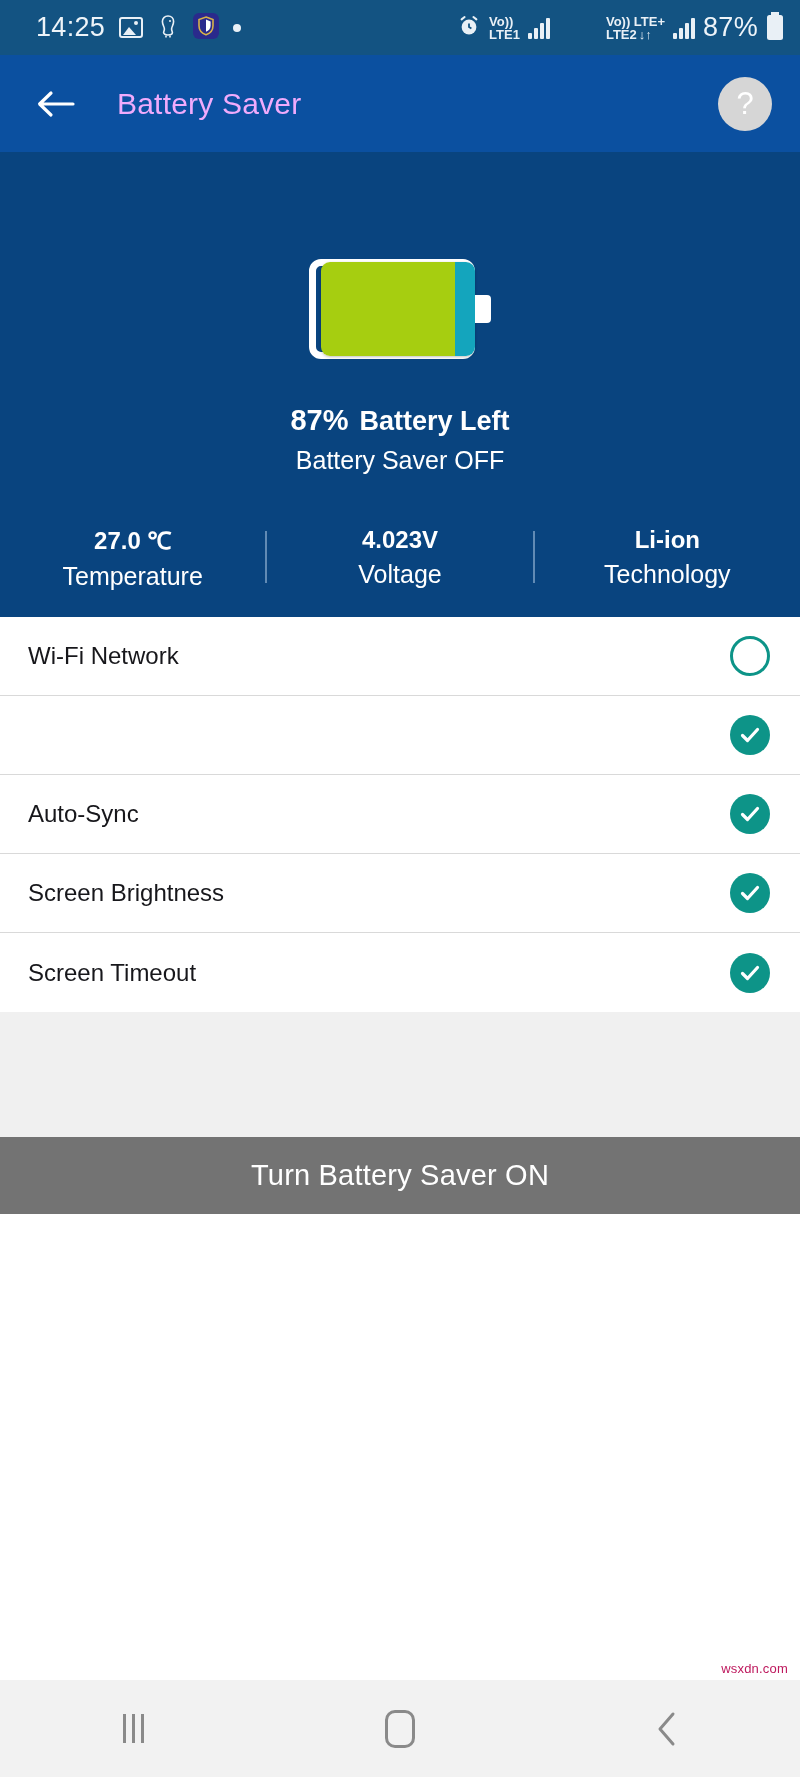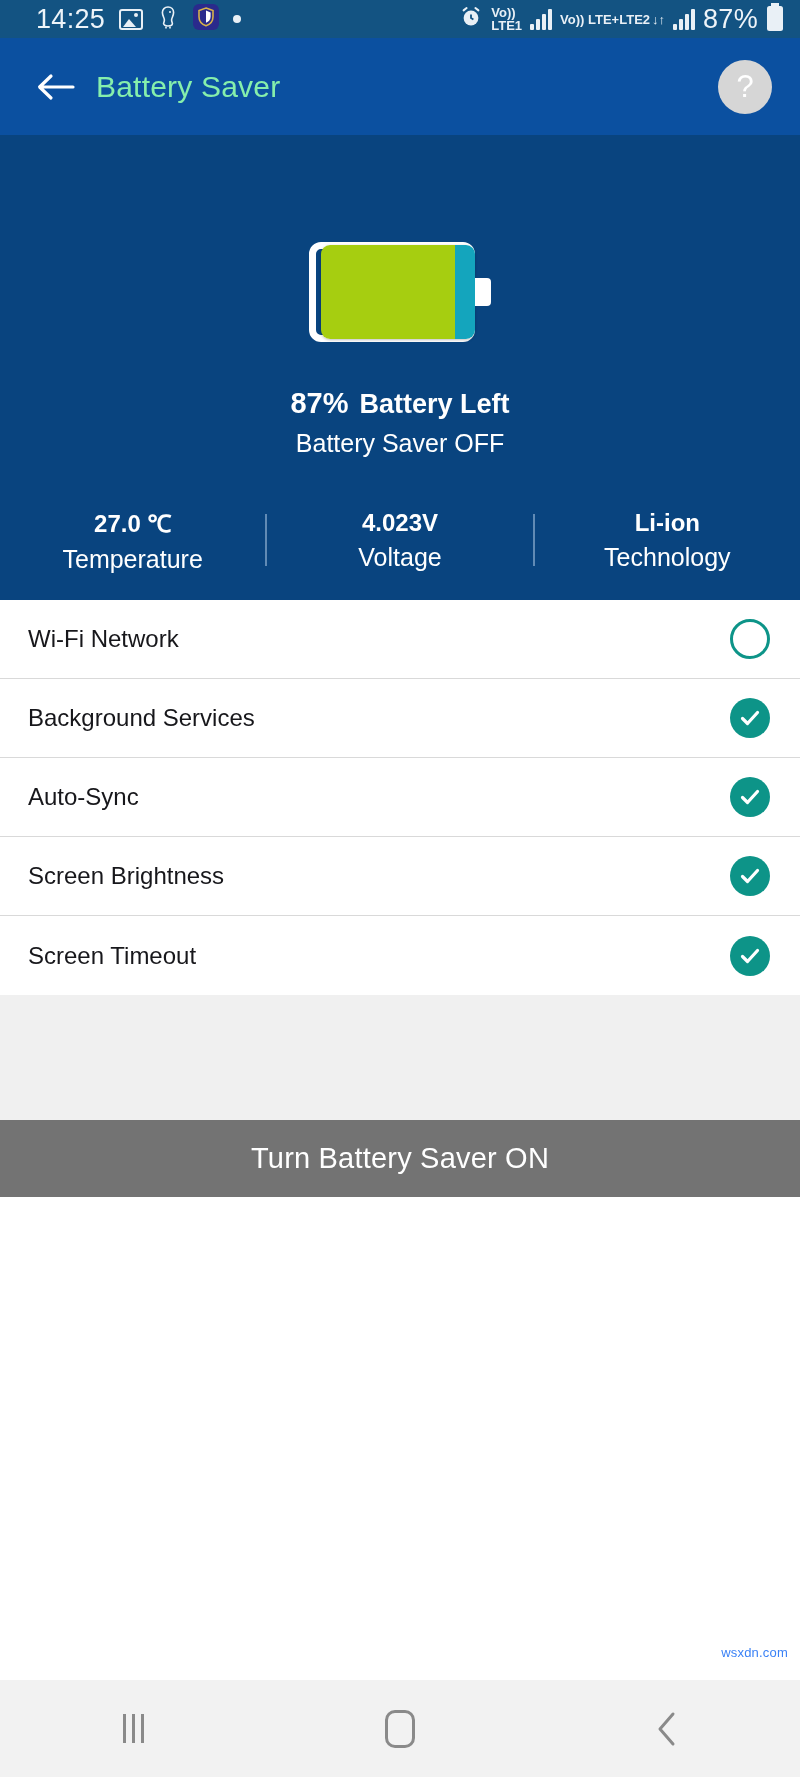--- a/index.html
+++ b/index.html
@@ -13,7 +13,7 @@
 
   
   .statusbar {
-    height: 38px; background: #135382; color: #e9f0f6;
+    height: 55px; background: #135382; color: #e9f0f6;
     display: flex; align-items: center; justify-content: space-between;
     padding: 0 16px 0 36px; flex: none;
   }

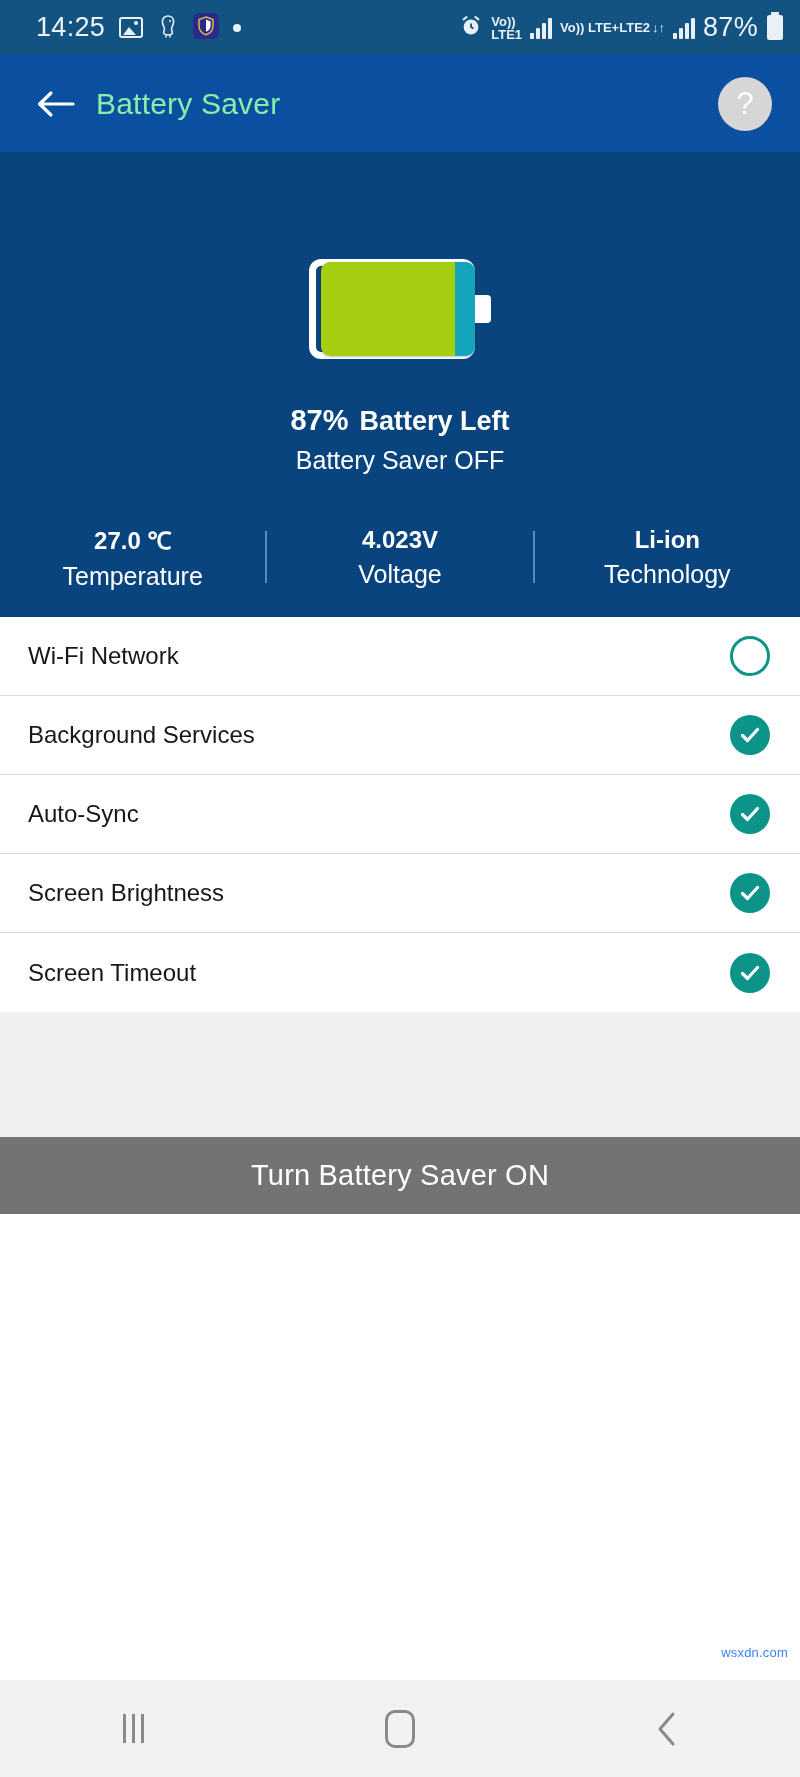--- a/index.html
+++ b/index.html
@@ -34,7 +34,7 @@
   .volte { display: flex; flex-direction: column; align-items: flex-start; line-height: 1; }
   .volte .l1 { font-size: 13px; font-weight: 700; }
   .volte .l2 { font-size: 13px; font-weight: 700; }
-  .lteplus { display: flex; align-items: flex-start; line-height: 1; }
+  .lteplus { display: flex; flex-direction: column; align-items: flex-start; line-height: 1; margin-left: 48px; }
   .lteplus .l1 { font-size: 13px; font-weight: 700; }
   .lteplus .l2 { font-size: 13px; font-weight: 700; display: flex; align-items: center; gap: 2px;}
   .bars { display: flex; align-items: flex-end; gap: 2px; height: 22px; }

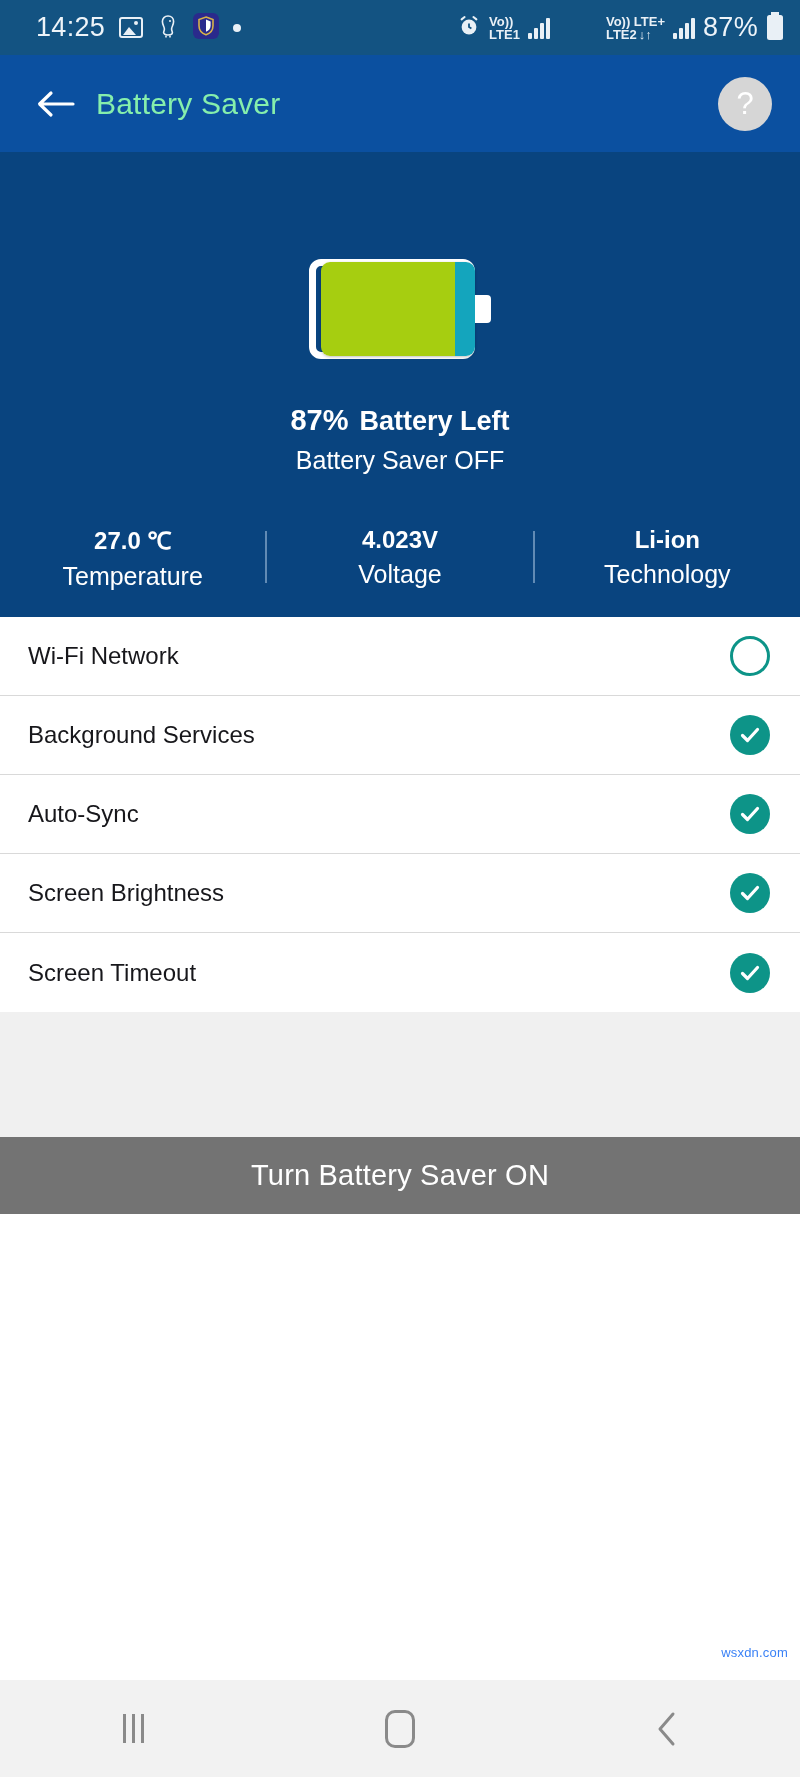--- a/index.html
+++ b/index.html
@@ -52,7 +52,7 @@
   }
   .back-arrow { width: 56px; height: 56px; display: flex; align-items: center; justify-content: center; cursor: pointer; }
   .appbar-title {
-    color: #86efac; font-size: 30px; font-weight: 400; margin-left: 12px; letter-spacing: .2px;
+    color: #f0abfc; font-size: 30px; font-weight: 400; margin-left: 33px; letter-spacing: .2px;
   }
   .help-btn {
     margin-left: auto; width: 54px; height: 54px; border-radius: 50%;

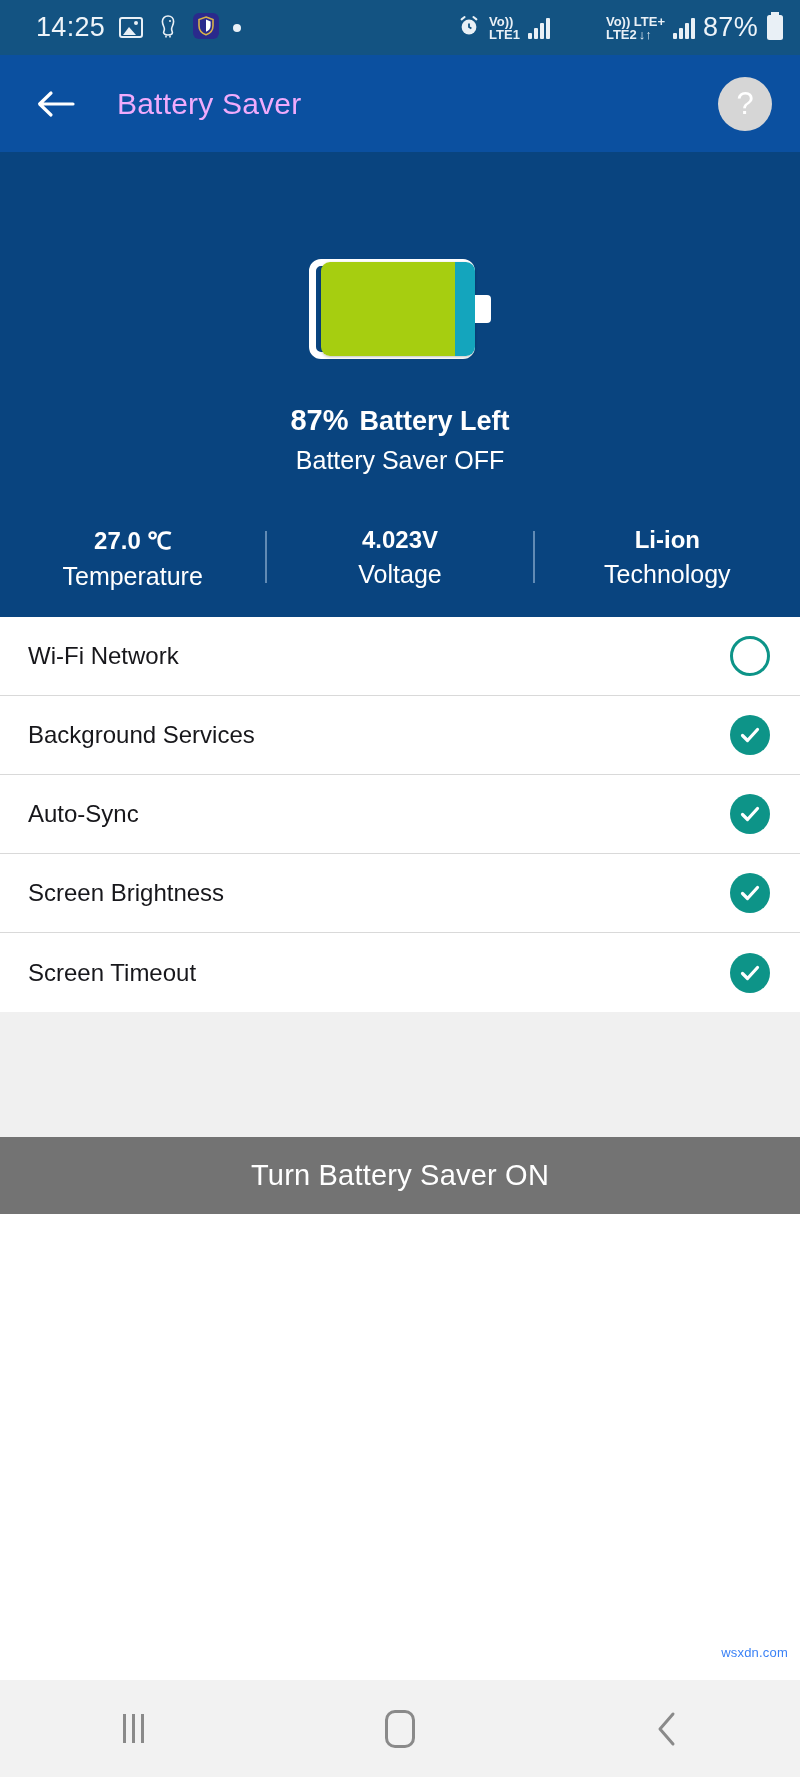--- a/index.html
+++ b/index.html
@@ -261,7 +261,6 @@
         </span>
       </div>
       <div class="list-row">
-        <span class="row-label">Background Services</span>
         <span class="row-toggle">
           <span class="check" style="background: rgb(13, 148, 136);">
             <svg width="24" height="24" viewBox="0 0 24 24" fill="none" stroke="#ffffff" stroke-width="3.2" stroke-linecap="round" stroke-linejoin="round">

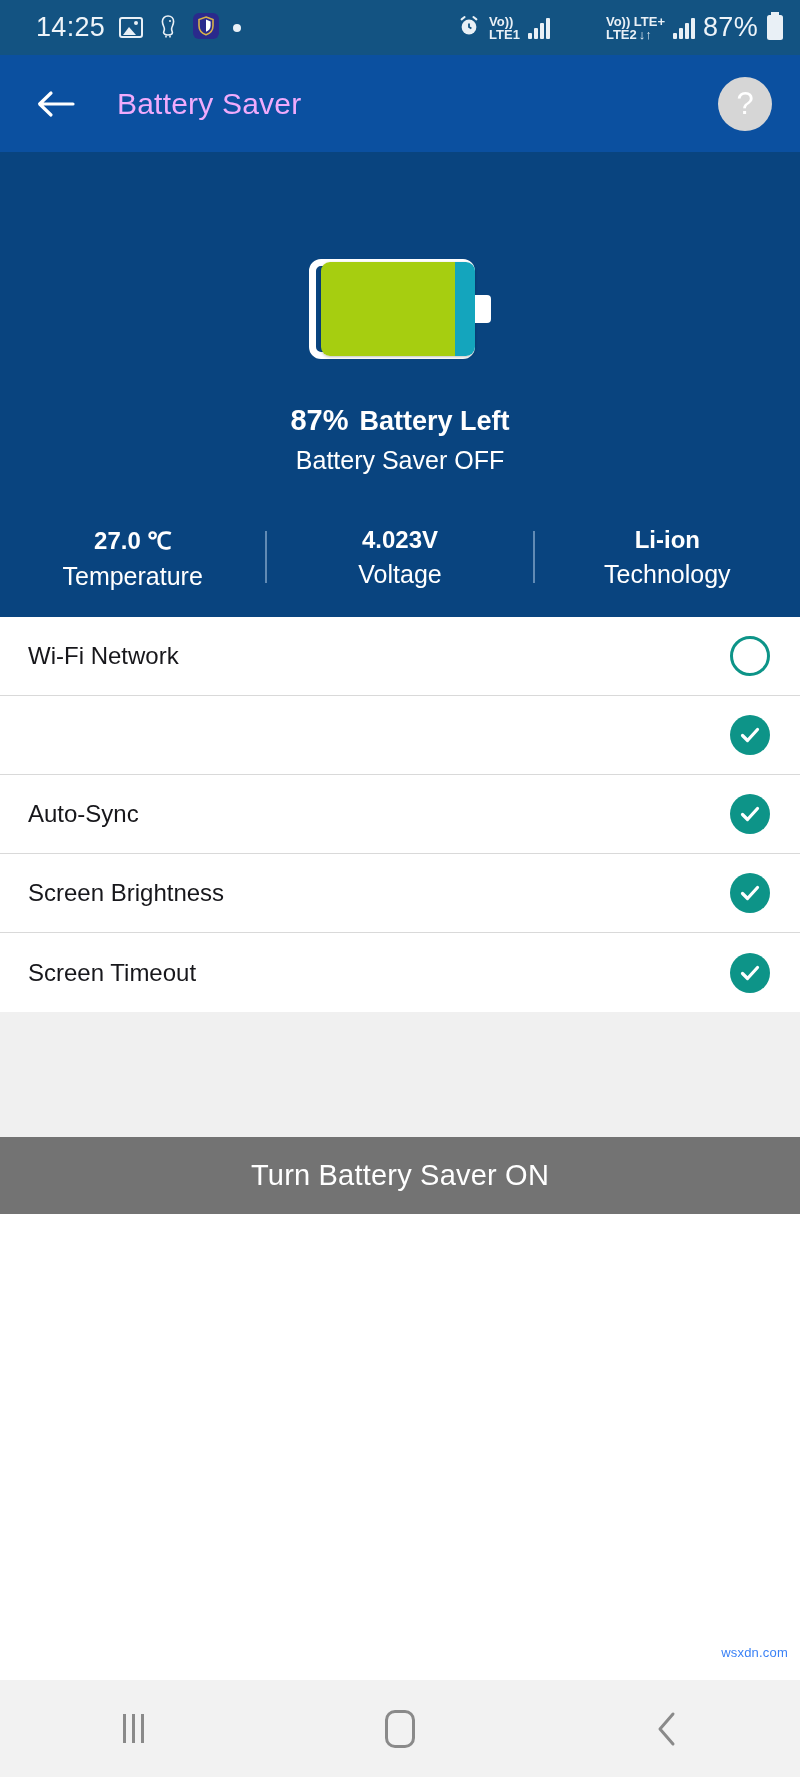--- a/index.html
+++ b/index.html
@@ -128,8 +128,8 @@
   }
   .filler { background: #ffffff; flex: 1 1 auto; position: relative; }
   .watermark {
-    position: absolute; right: 12px; bottom: 20px;
-    font-size: 13px; color: #3b82f6; letter-spacing: .2px;
+    position: absolute; right: 12px; bottom: 4px;
+    font-size: 13px; color: #be185d; letter-spacing: .2px;
   }
 
   

